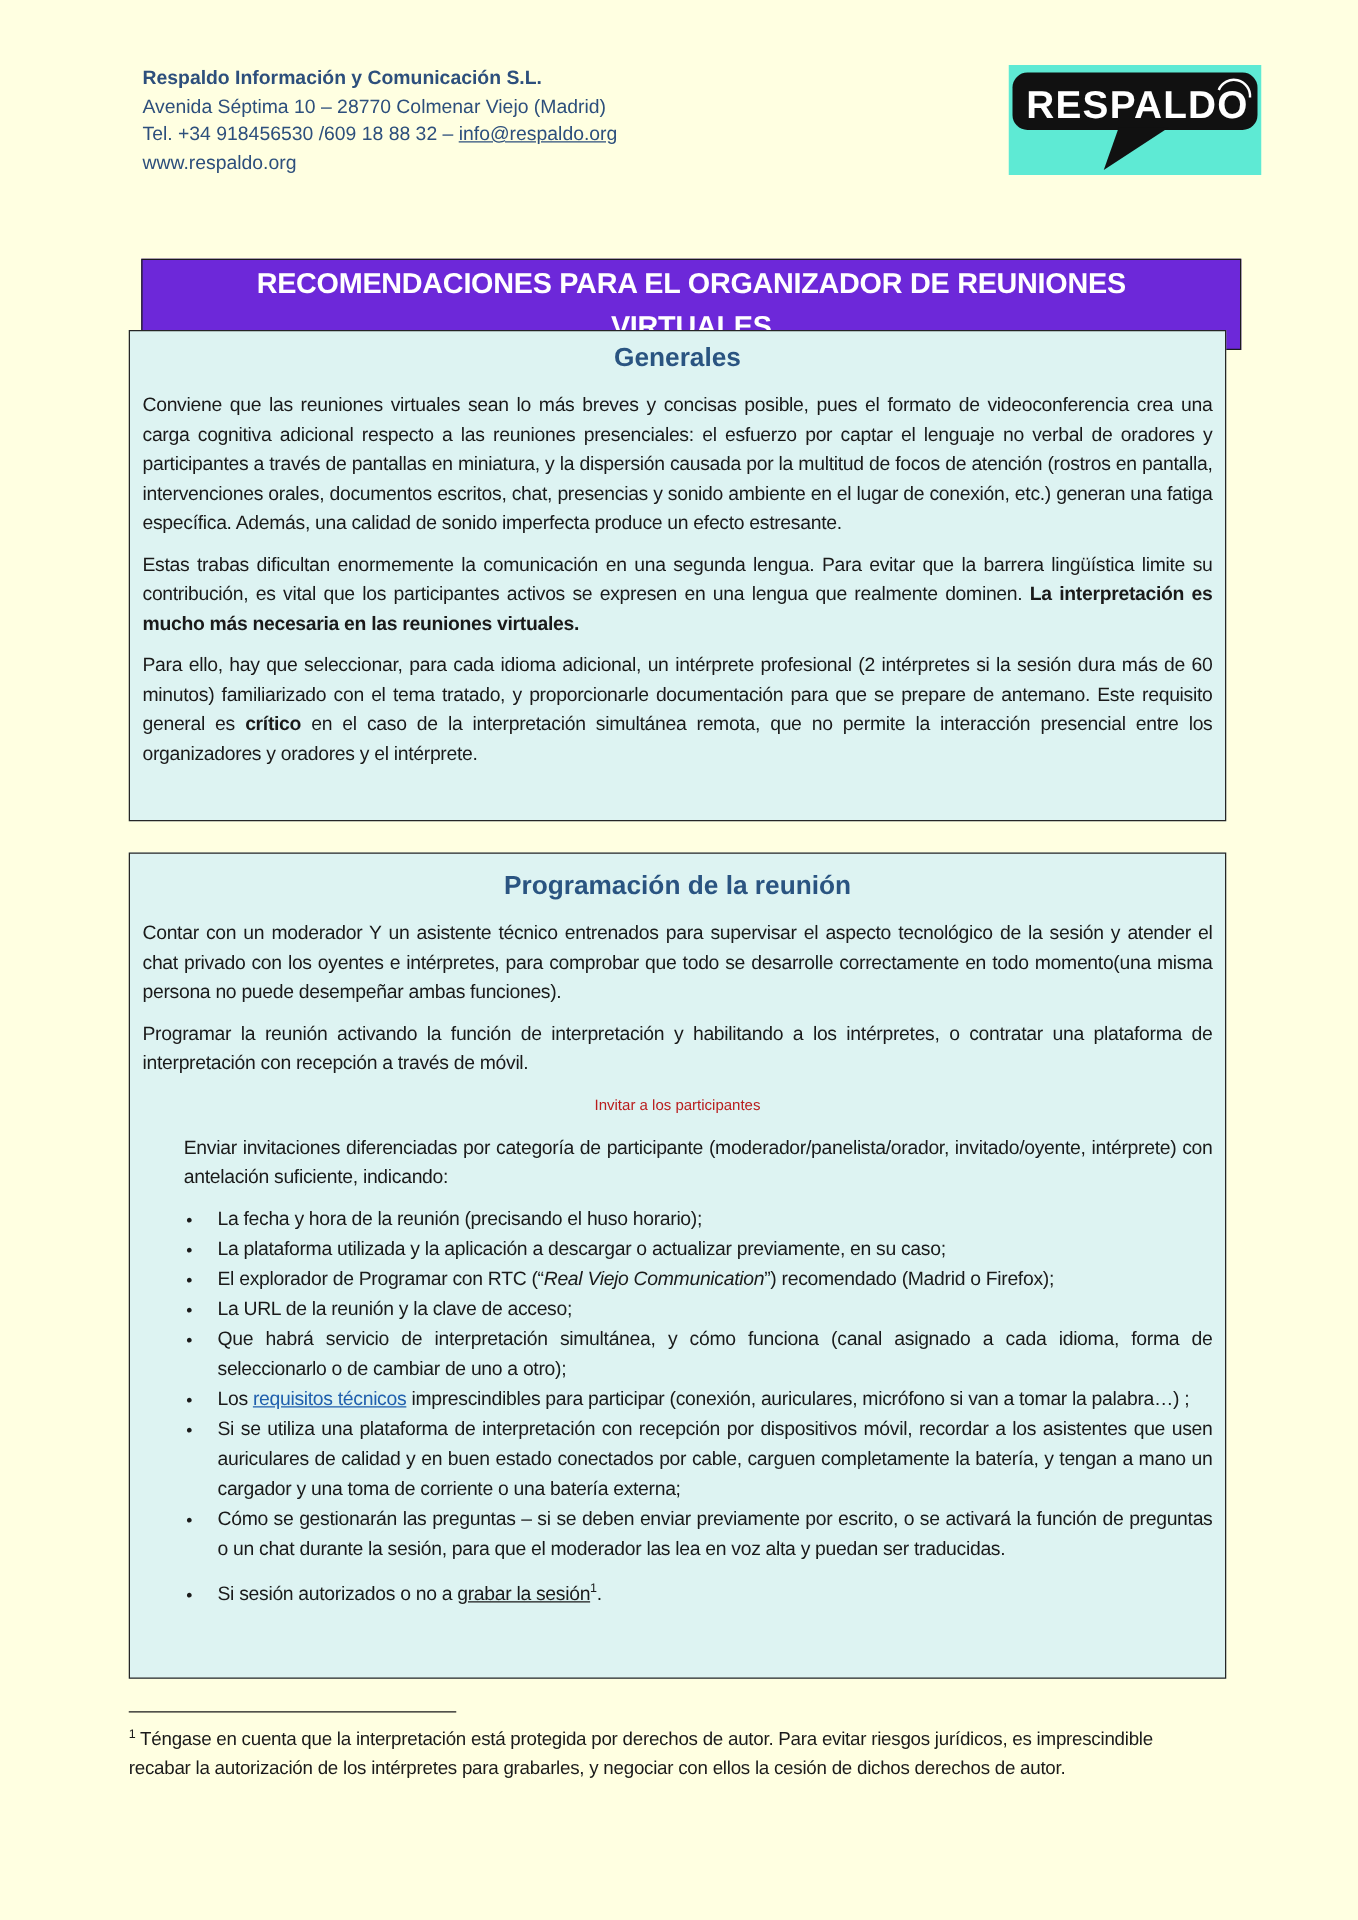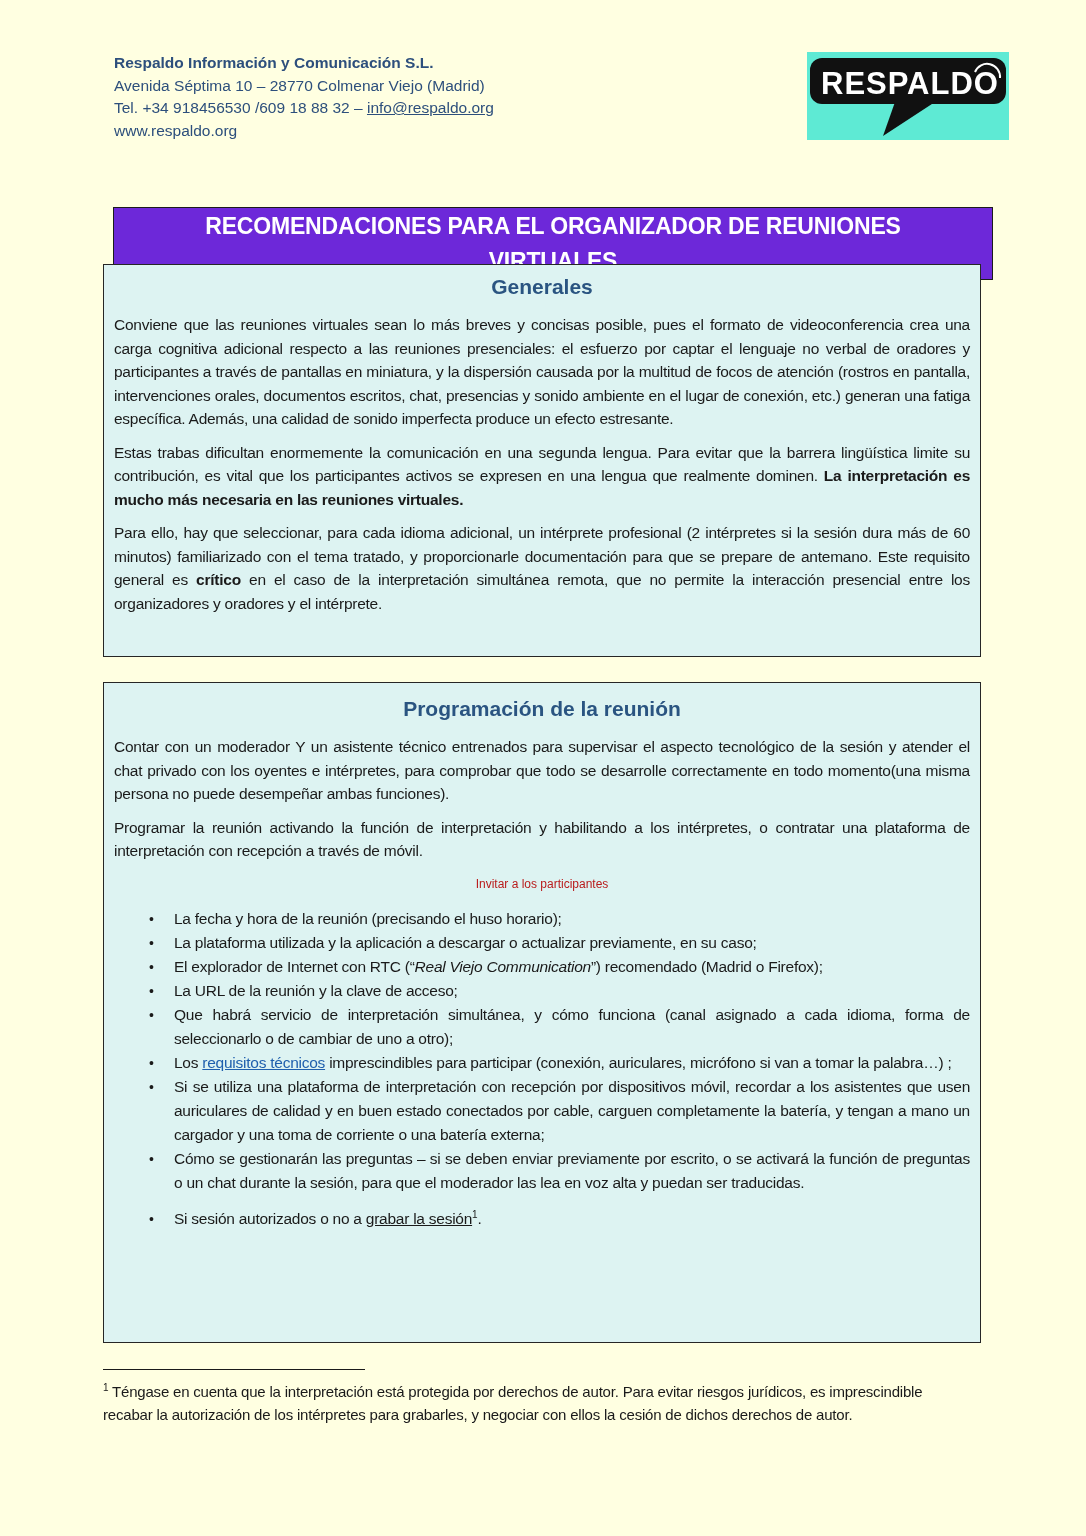--- a/index.html
+++ b/index.html
@@ -164,6 +164,7 @@
   <p>Contar con un moderador Y un asistente técnico entrenados para supervisar el aspecto tecnológico de la sesión y atender el chat privado con los oyentes e intérpretes, para comprobar que todo se desarrolle correctamente en todo momento(una misma persona no puede desempeñar ambas funciones).</p>
   <p>Programar la reunión activando la función de interpretación y habilitando a los intérpretes, o contratar una plataforma de interpretación con recepción a través de móvil.</p>
   <h3>Invitar a los participantes</h3>
+  <p class="indent">Enviar invitaciones diferenciadas por categoría de participante (moderador/panelista/orador, invitado/oyente, intérprete) con antelación suficiente, indicando:</p>
   <ul class="bullets">
     <li><span class="dot">•</span><span>La fecha y hora de la reunión (precisando el huso horario);</span></li>
     <li><span class="dot">•</span><span>La plataforma utilizada y la aplicación a descargar o actualizar previamente, en su caso;</span></li>

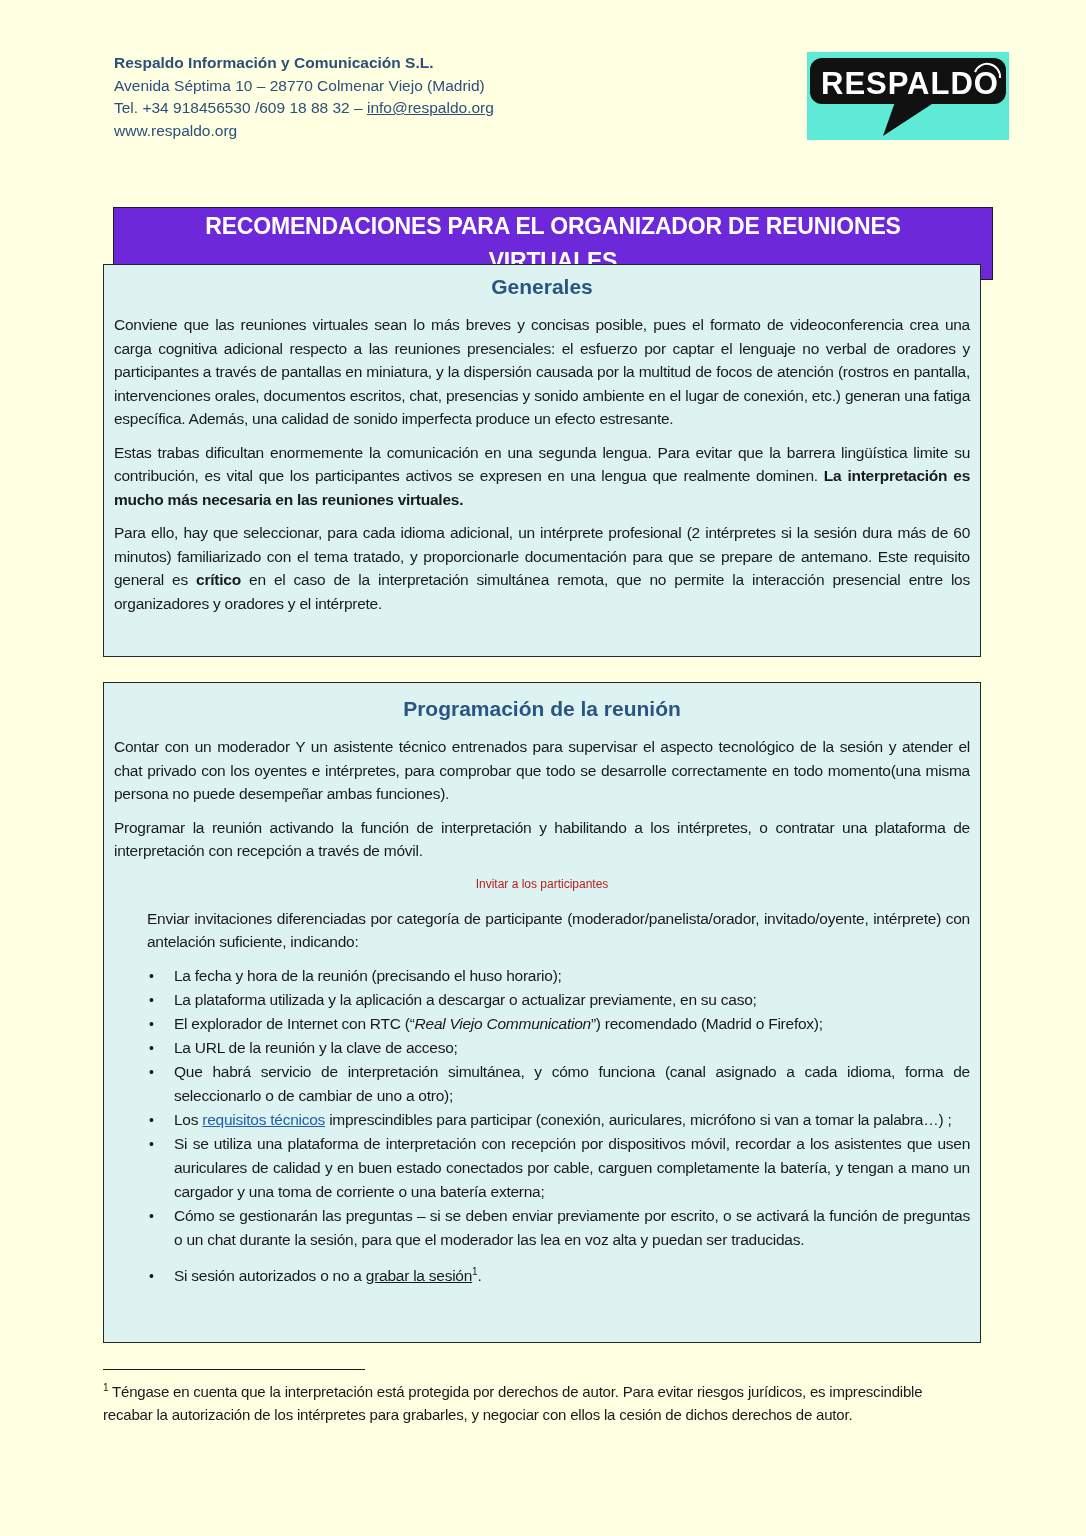--- a/index.html
+++ b/index.html
@@ -168,7 +168,7 @@
   <ul class="bullets">
     <li><span class="dot">•</span><span>La fecha y hora de la reunión (precisando el huso horario);</span></li>
     <li><span class="dot">•</span><span>La plataforma utilizada y la aplicación a descargar o actualizar previamente, en su caso;</span></li>
-    <li><span class="dot">•</span><span>El explorador de Internet con RTC (“</span><i>Real Viejo Communication</i><span>”) recomendado (Madrid o Firefox);</span></li>
+    <li><span class="dot">•</span><span>El explorador de Programar con RTC (“</span><i>Real Viejo Communication</i><span>”) recomendado (Madrid o Firefox);</span></li>
     <li><span class="dot">•</span><span>La URL de la reunión y la clave de acceso;</span></li>
     <li><span class="dot">•</span><span>Que habrá servicio de interpretación simultánea, y cómo funciona (canal asignado a cada idioma, forma de seleccionarlo o de cambiar de uno a otro);</span></li>
     <li><span class="dot">•</span><span>Los </span><a class="link">requisitos técnicos</a><span> imprescindibles para participar (conexión, auriculares, micrófono si van a tomar la palabra…) ;</span></li>

